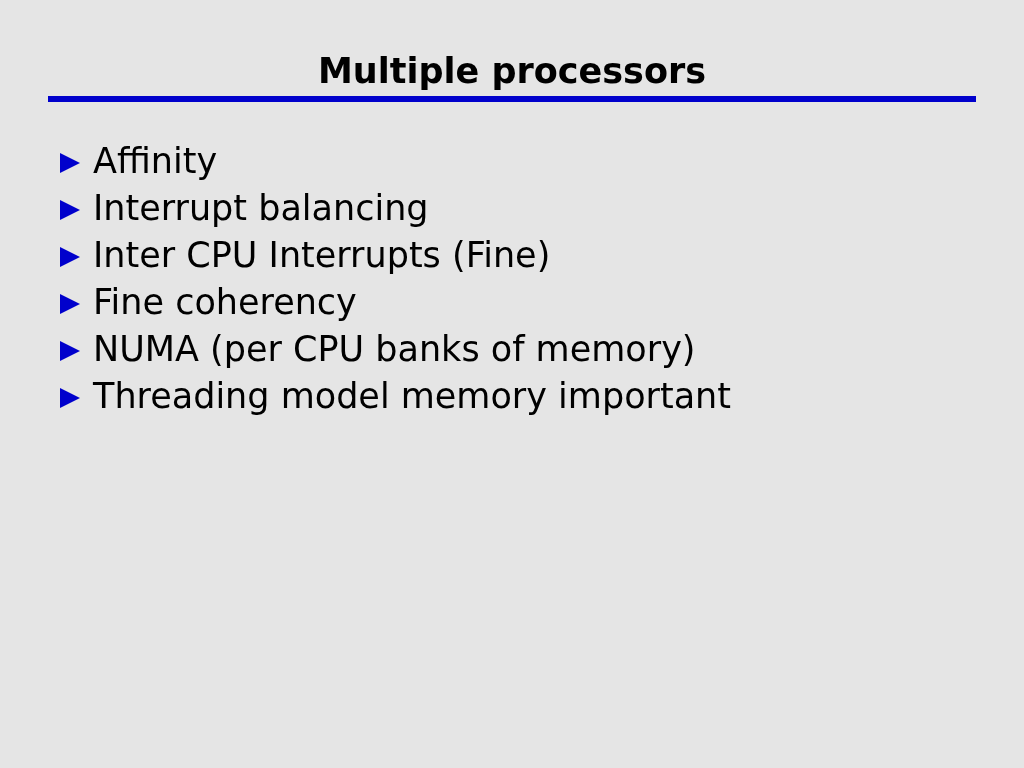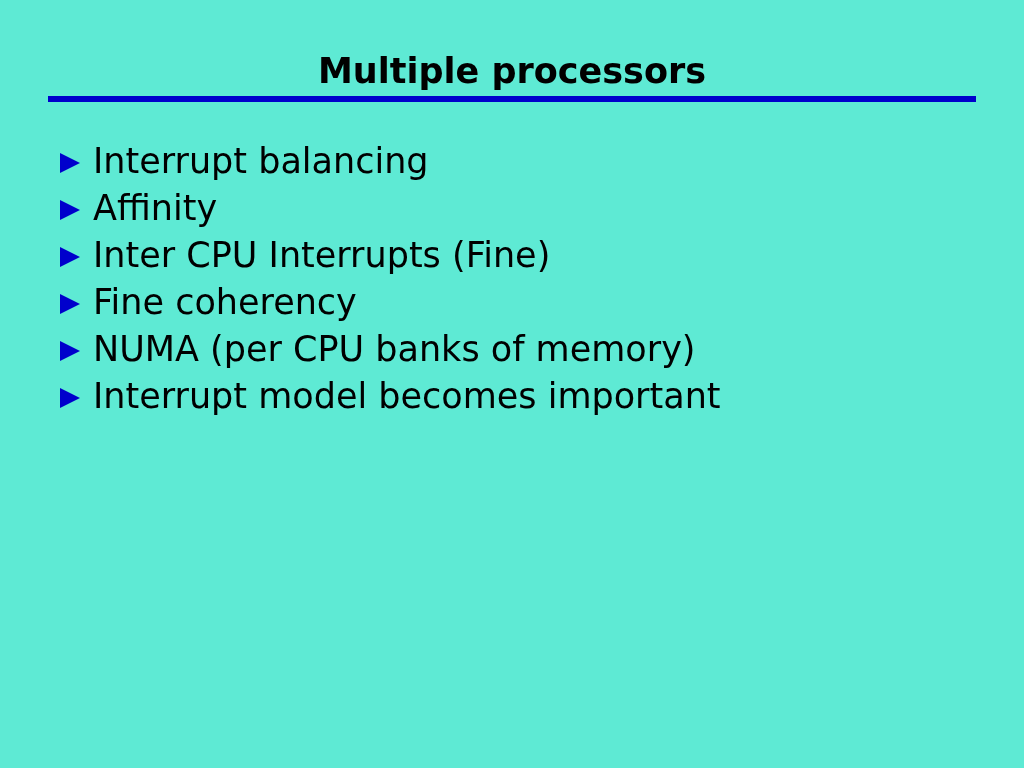--- a/index.html
+++ b/index.html
@@ -18,7 +18,7 @@
     position: relative;
     width: 1024px;
     height: 768px;
-    background: #5eead4;
+    background: #e5e5e5;
   }
 
   .slide-title {

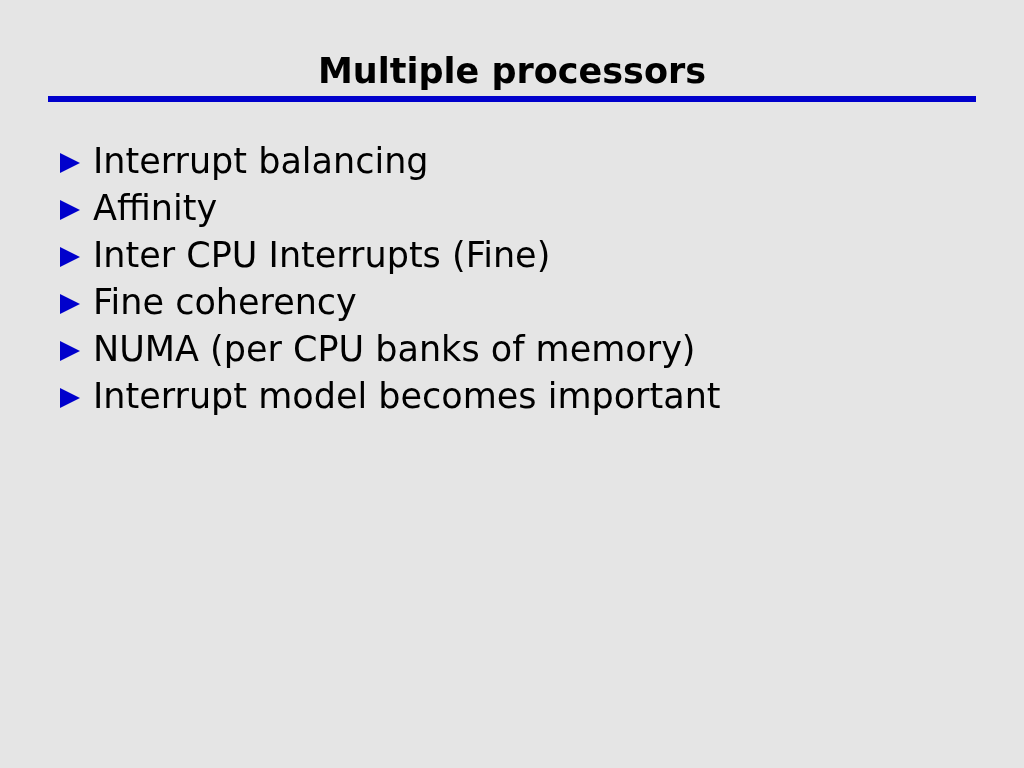--- a/index.html
+++ b/index.html
@@ -105,12 +105,12 @@
 
     <li class="bullet-item">
       <span class="bullet-marker"></span>
-      <span class="bullet-text">Interrupt balancing</span>
+      <span class="bullet-text">Affinity</span>
     </li>
 
     <li class="bullet-item">
       <span class="bullet-marker"></span>
-      <span class="bullet-text">Affinity</span>
+      <span class="bullet-text">Interrupt balancing</span>
     </li>
 
     <li class="bullet-item">

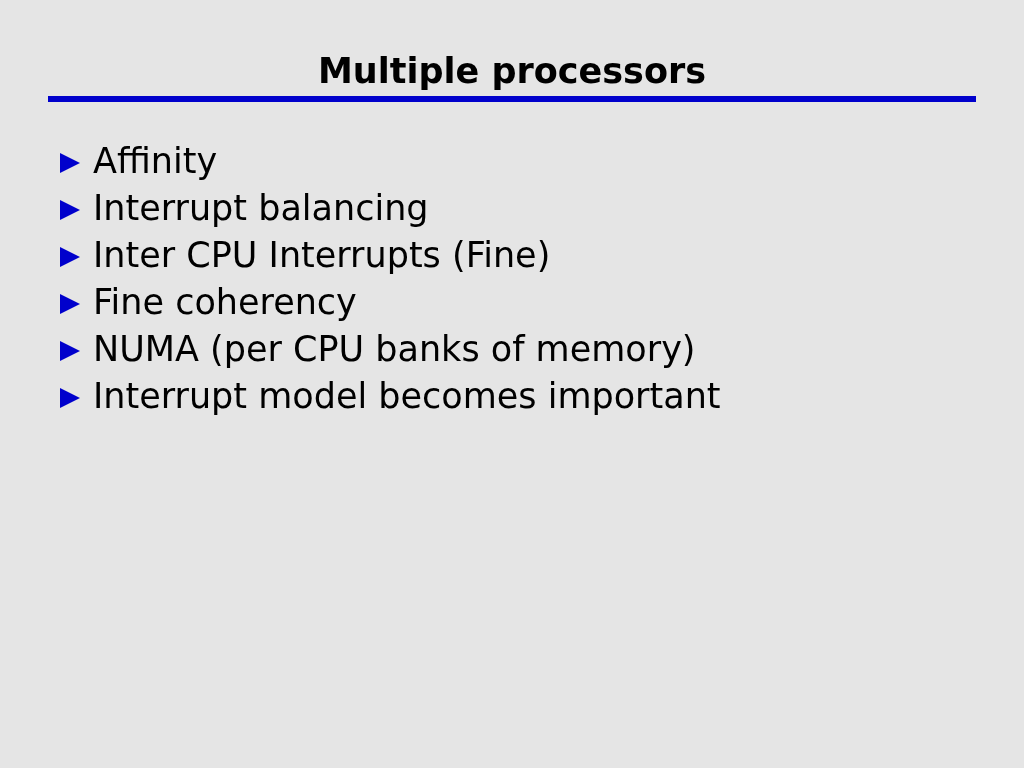--- a/index.html
+++ b/index.html
@@ -131,7 +131,7 @@
 
     <li class="bullet-item">
       <span class="bullet-marker"></span>
-      <span class="bullet-text">Interrupt model becomes important</span>
+      <span class="bullet-text">Threading model memory important</span>
     </li>
 
   </ul>

